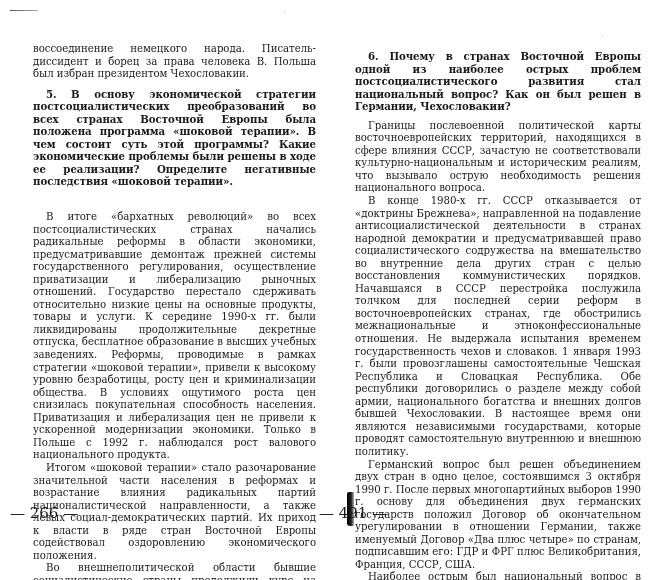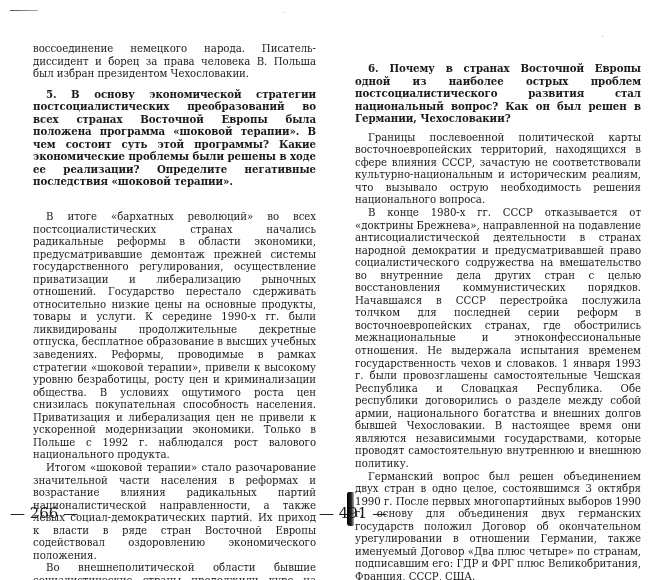--- a/index.html
+++ b/index.html
@@ -54,7 +54,7 @@
       margin-top: 7px;
       margin-bottom: 23px;
     }
-    .page-right p.question { margin-top: 12px; margin-bottom: 7px; }
+    .page-right p.question { margin-top: 0; margin-bottom: 7px; }
 
     .page-number {
       position: absolute;

